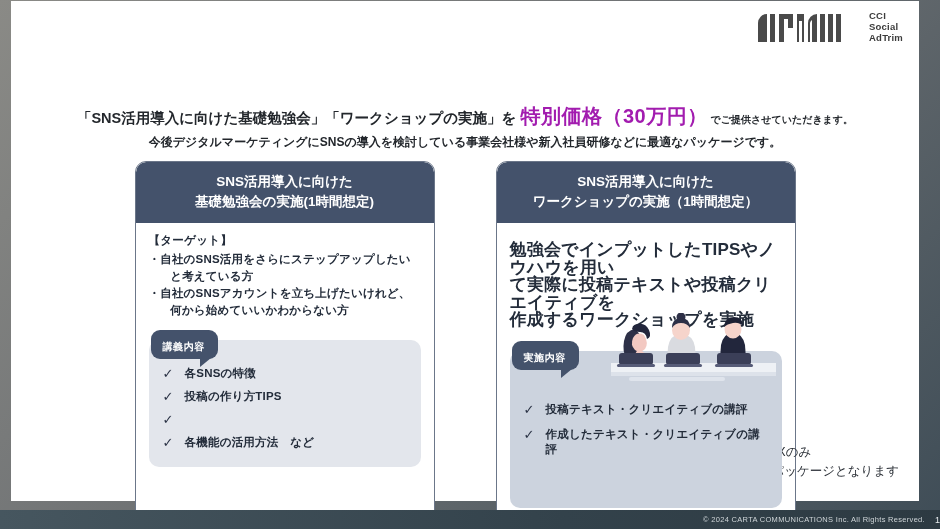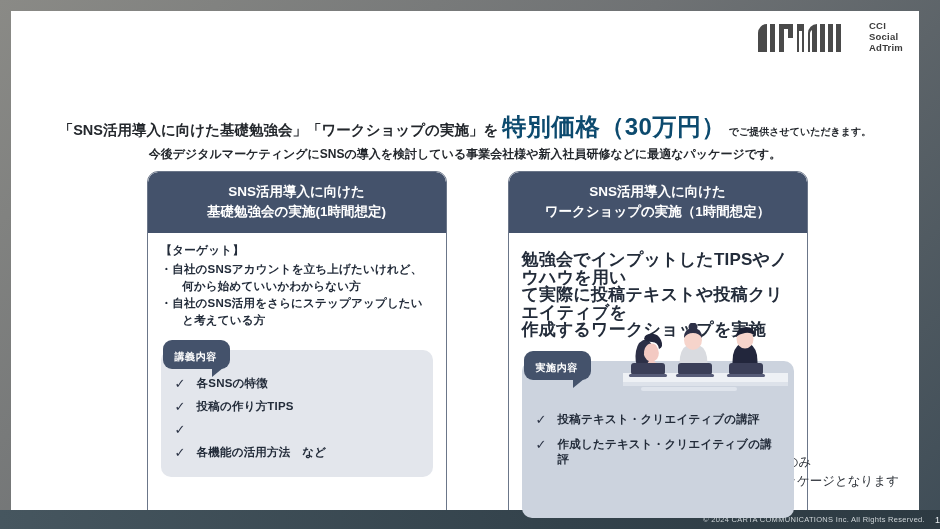--- a/index.html
+++ b/index.html
@@ -25,7 +25,7 @@
   .slide {
     position: absolute;
     left: 11px;
-    top: 11px;
+    top: 1px;
     width: 908px;
     height: 500px;
     background: #ffffff;

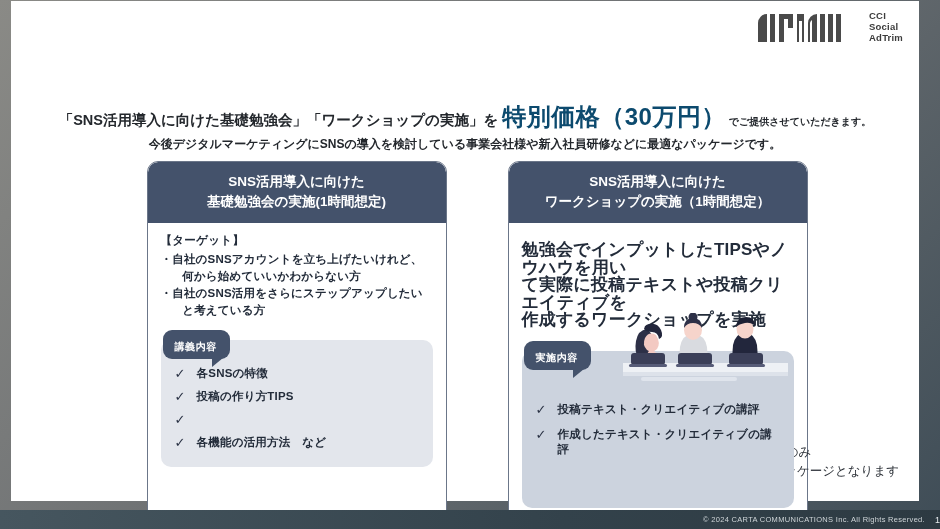--- a/index.html
+++ b/index.html
@@ -78,8 +78,8 @@
     font-weight: bold;
   }
   .lead .price {
-    color: #0c4a6e;
-    font-size: 24px;
+    color: #a21caf;
+    font-size: 20px;
     font-weight: bold;
     letter-spacing: .5px;
   }

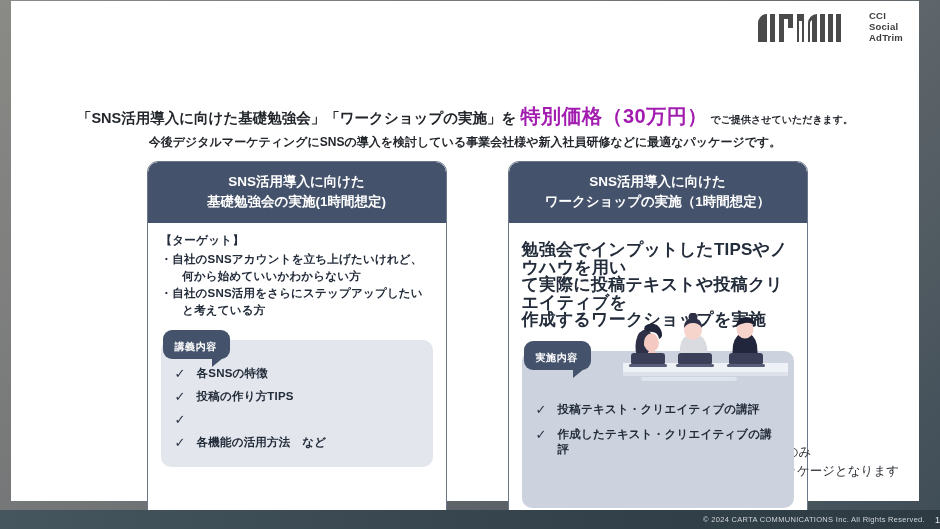--- a/index.html
+++ b/index.html
@@ -95,7 +95,6 @@
     display: flex;
     justify-content: center;
     gap: 61px;
-    margin-left: 12px;
   }
   .card {
     width: 300px;

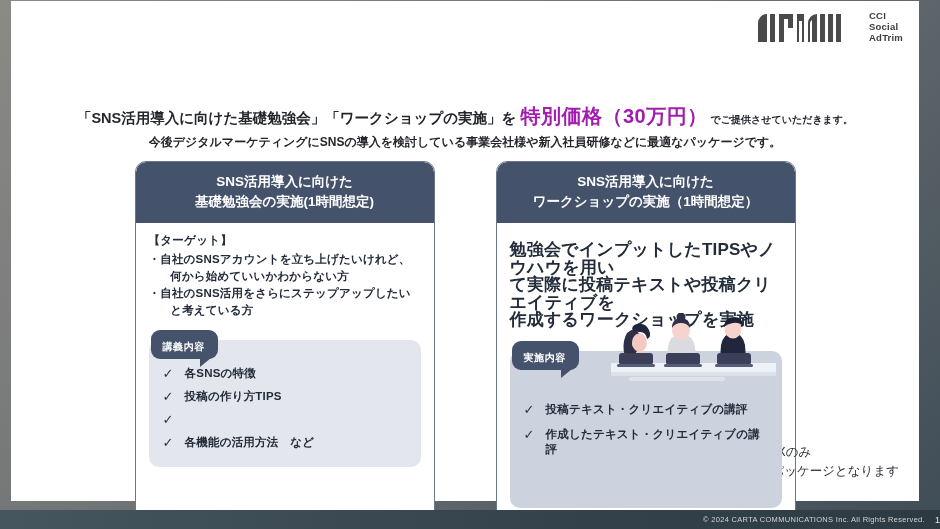--- a/index.html
+++ b/index.html
@@ -296,10 +296,10 @@
 基礎勉強会の実施(1時間想定)</div>
         <div class="card-body">
           <div class="target-head">【ターゲット】</div>
+          <div class="bullet">・自社のSNS活用をさらにステップアップしたい
+　と考えている方</div>
           <div class="bullet">・自社のSNSアカウントを立ち上げたいけれど、
 　何から始めていいかわからない方</div>
-          <div class="bullet">・自社のSNS活用をさらにステップアップしたい
-　と考えている方</div>
 
           <div class="badge-row">
             <div class="badge">講義内容</div>

